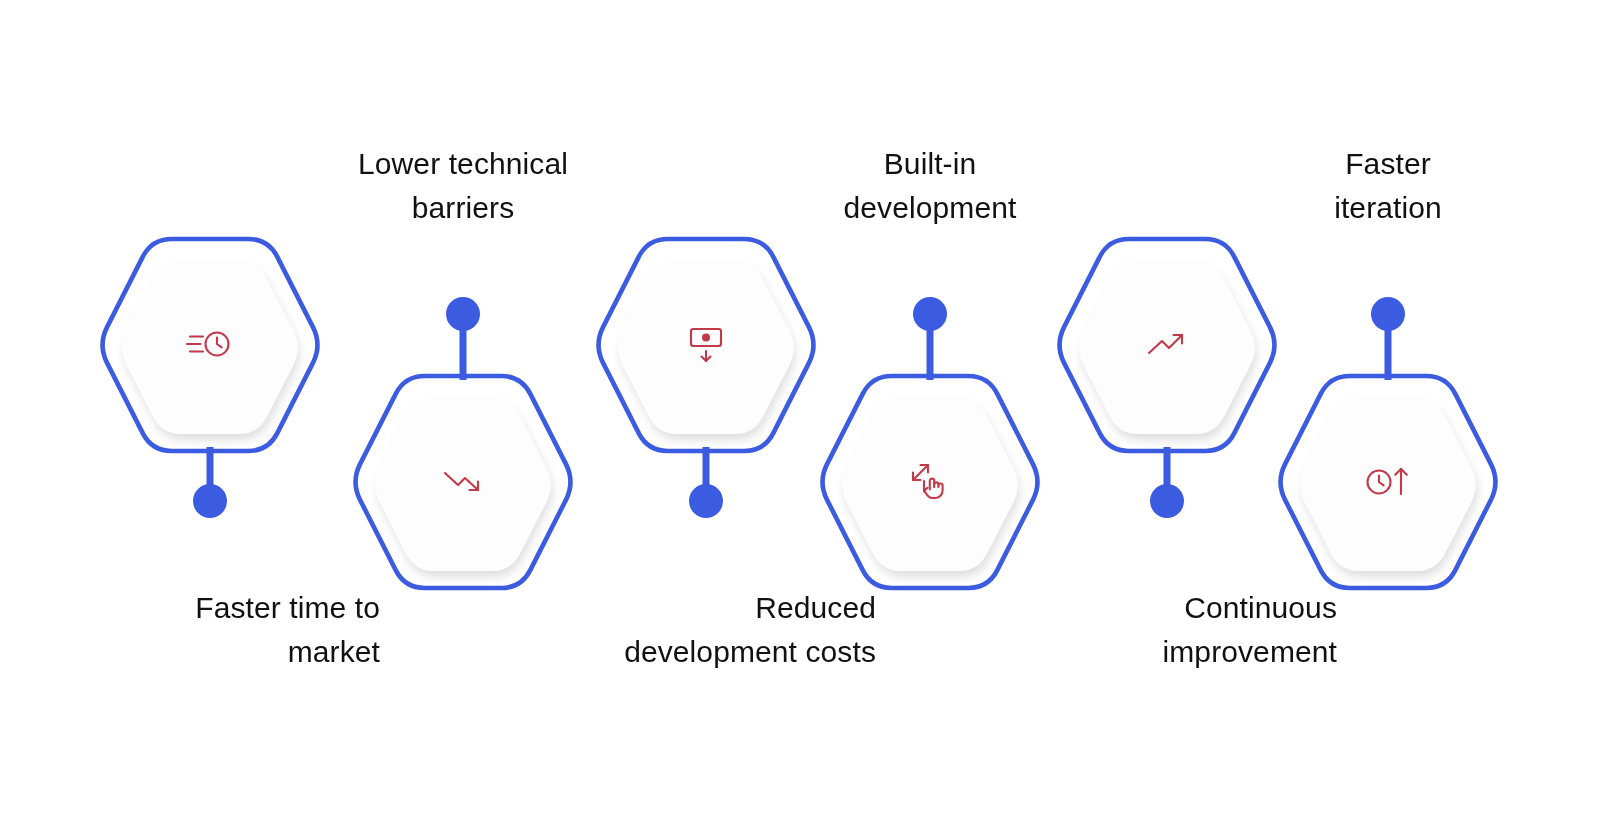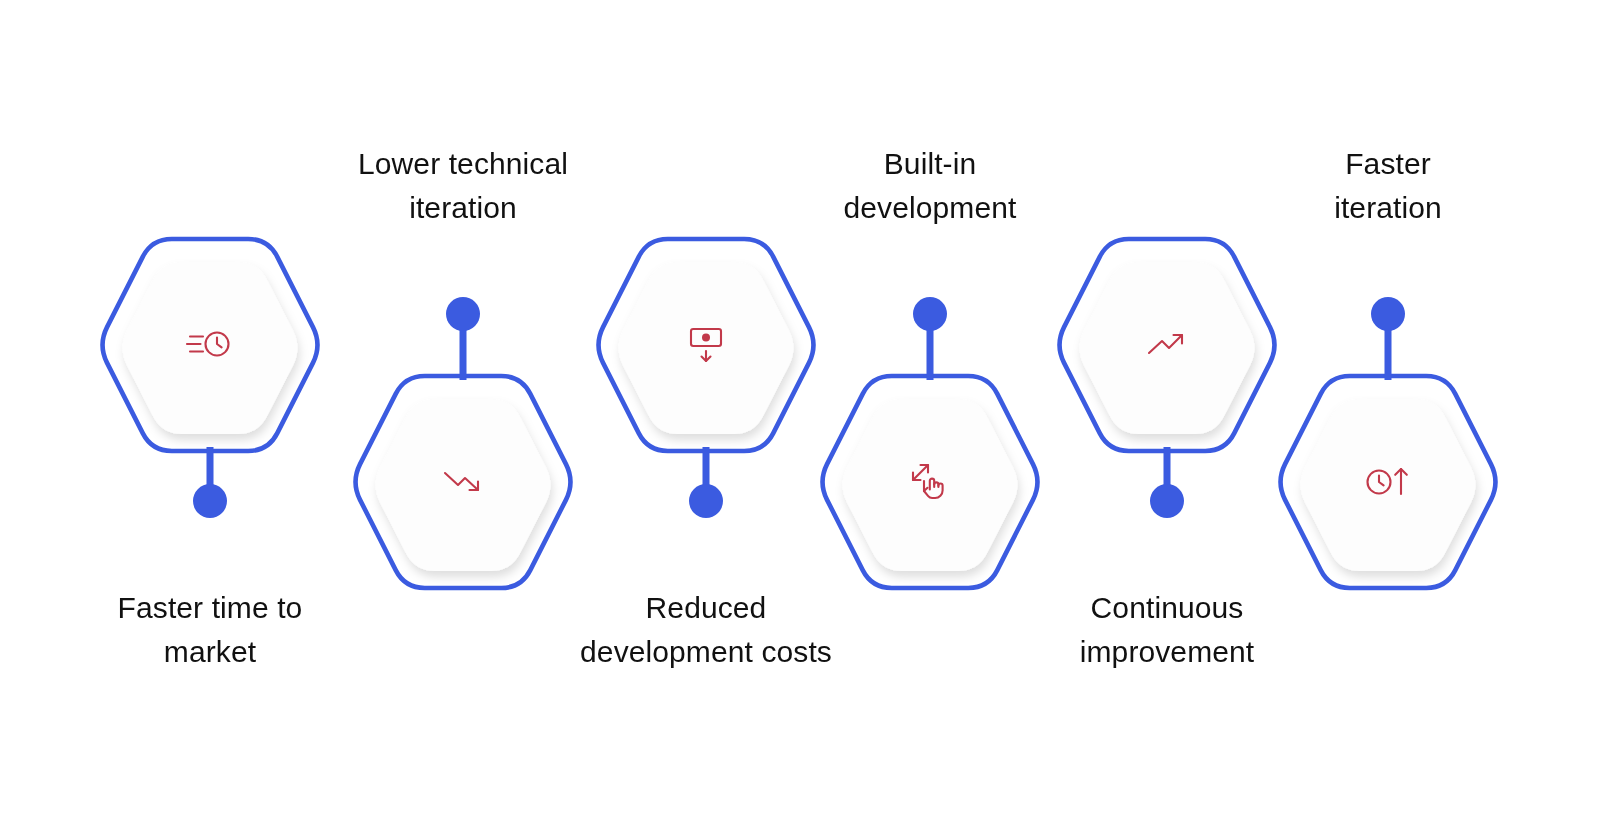--- a/index.html
+++ b/index.html
@@ -144,7 +144,7 @@
       <div class="stem"></div>
       <div class="dot"></div>
       <div class="label">Lower technical
-iteration</div>
+barriers</div>
     </div>
     <div class="node up" style="left: 576px;">
       <div class="hexwrap">

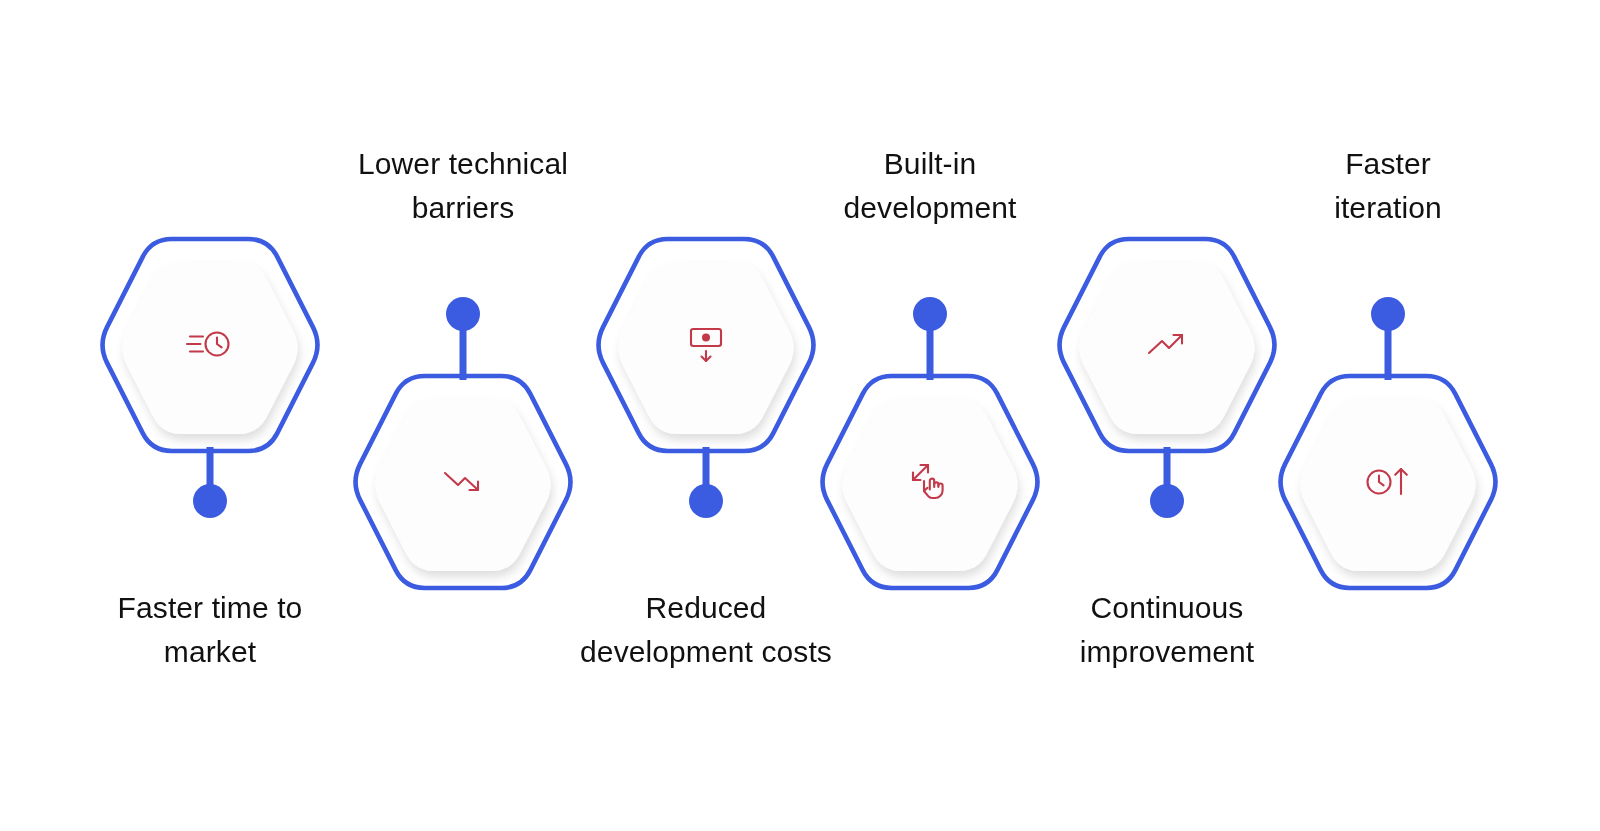--- a/index.html
+++ b/index.html
@@ -90,7 +90,7 @@
     letter-spacing: 0.1px;
     white-space: pre-line;
   }
-  .node.up .label   { top: 586px; }
+  .node.up .label   { top: 586px; text-align: right; }
   .node.down .label { top: 142px; }
 </style>
 </head>

